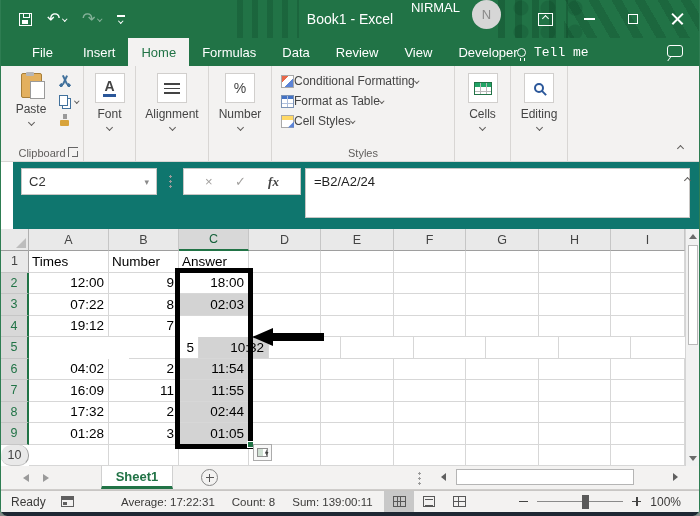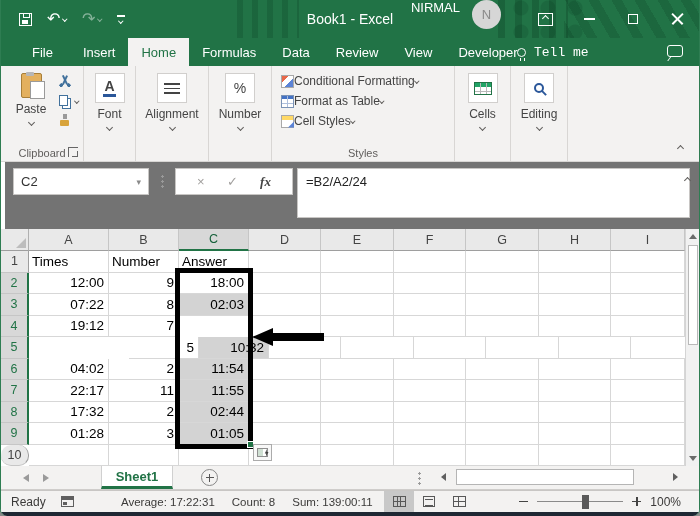--- a/index.html
+++ b/index.html
@@ -100,7 +100,7 @@
 .ribbon-collapse { position:absolute; right:16px; bottom:10px; color:#605e5c; }
 
 
-.formula-row { position:absolute; top:162px; left:4px; right:0; height:67px; background:#737373; }
+.formula-row { position:absolute; top:162px; left:12px; right:0; height:67px; background:#0f766e; }
 .name-box { position:absolute; left:8px; top:6px; width:136px; height:27px; background:#fff; border:1px solid #c8c6c4; display:flex; align-items:center; padding:0 7px; font-size:13px; color:#333; }
 .name-box .dd { margin-left:auto; color:#8a8a8a; font-size:9px; }
 .vdots { width:3px; background:radial-gradient(circle, #9a9a9a 1px, transparent 1.3px); background-size:3px 5px; }

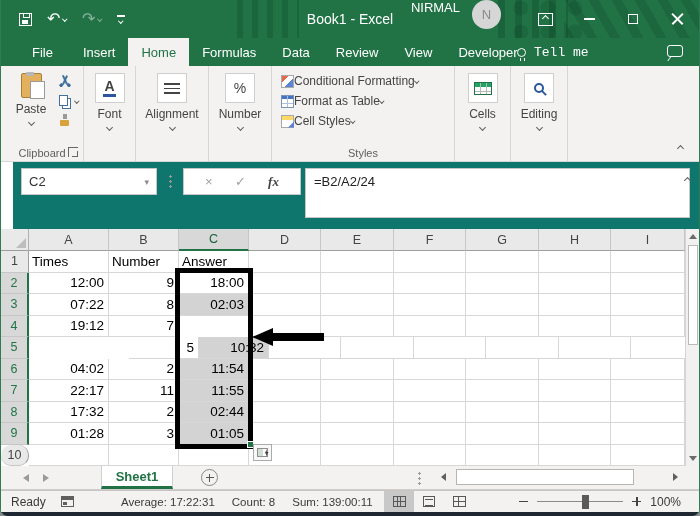--- a/index.html
+++ b/index.html
@@ -434,7 +434,7 @@
         </div>
         <div class="grid-row">
           <div class="row-header sel" style="width: 28px;">7</div>
-          <div class="cell" style="width: 80px;">22:17</div>
+          <div class="cell" style="width: 80px;">16:09</div>
           <div class="cell" style="width: 70px;">11</div>
           <div class="cell range-fill" style="width: 70px;">11:55</div>
           <div class="cell" style="width: 72px;"></div>

